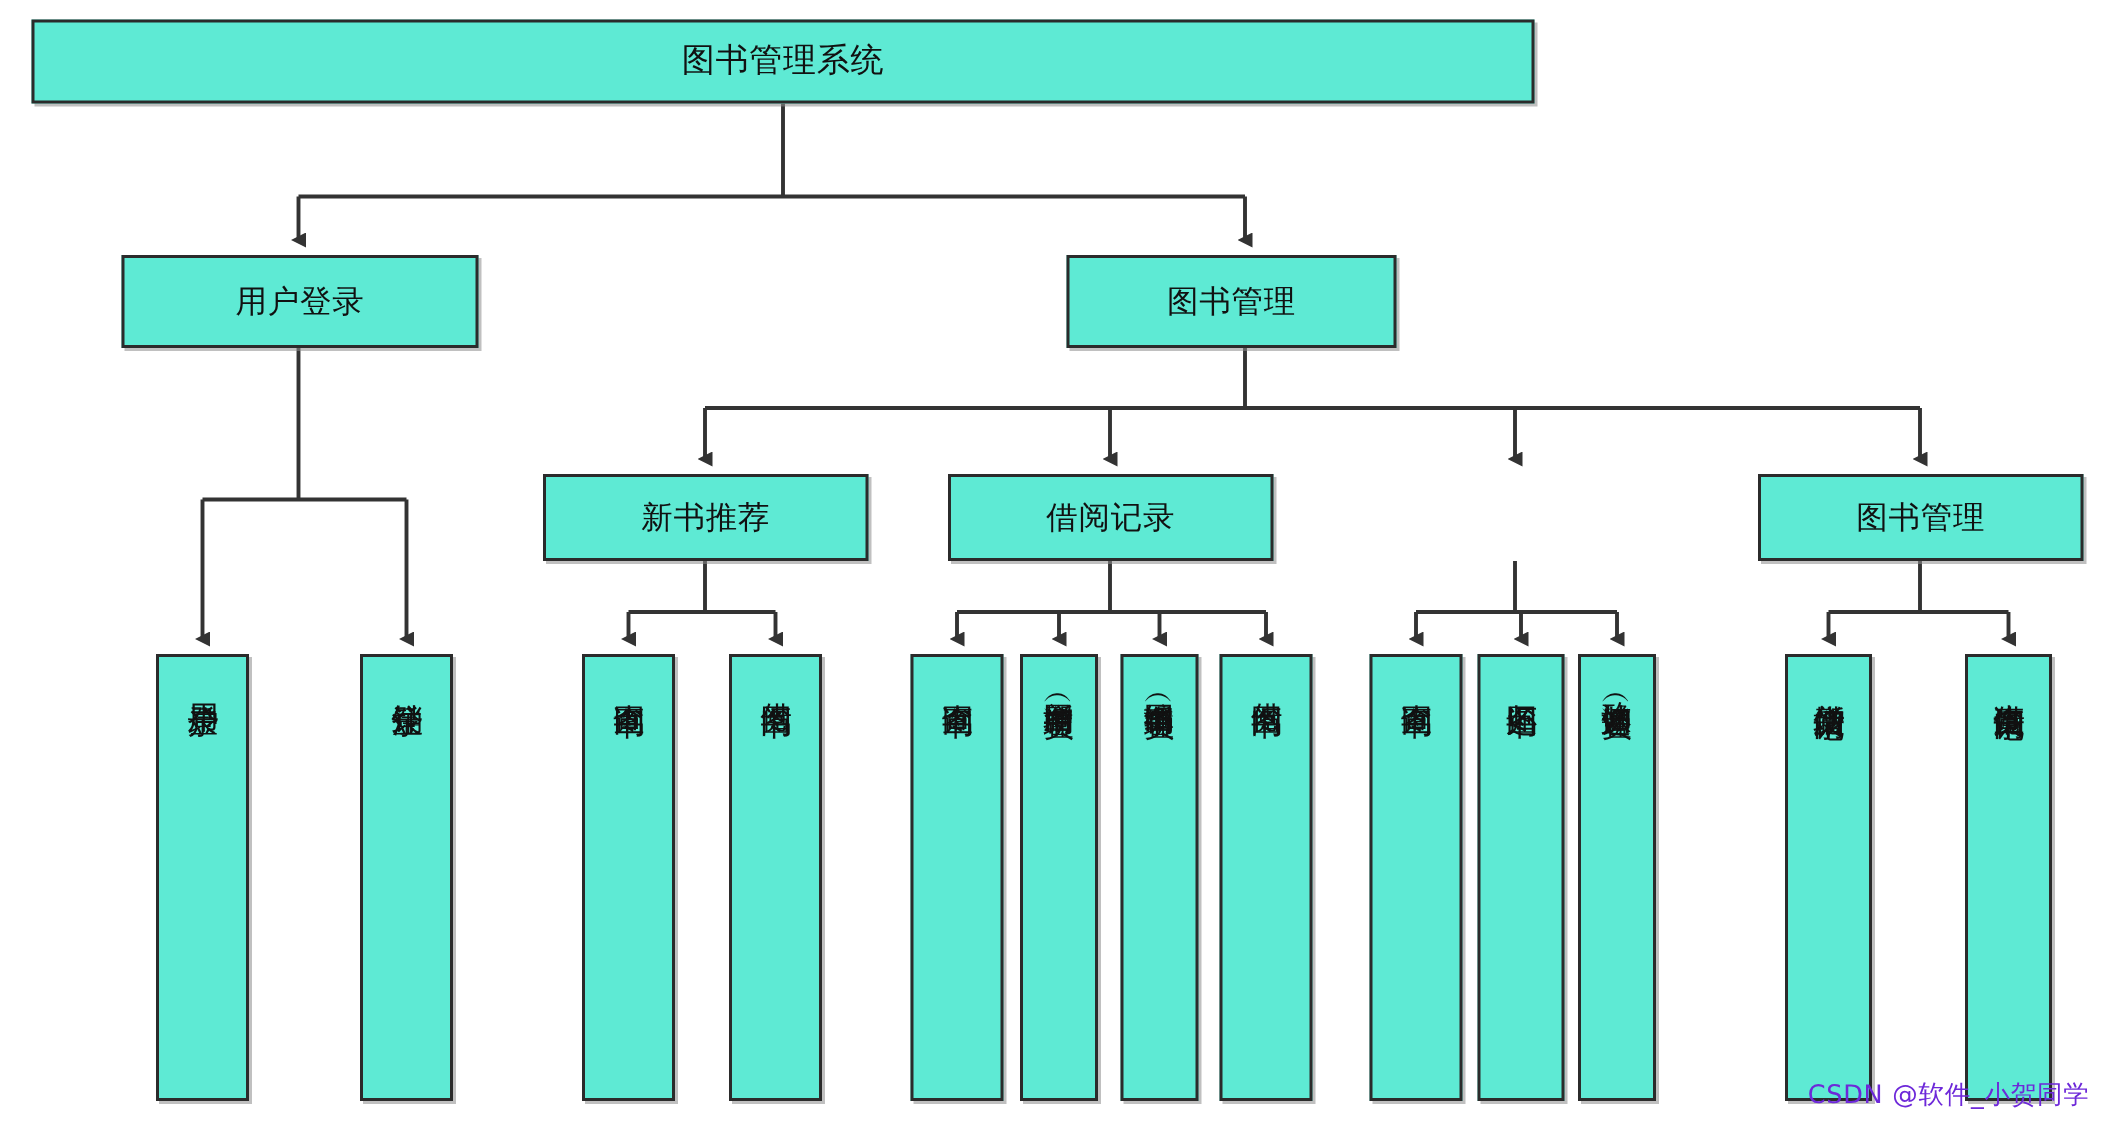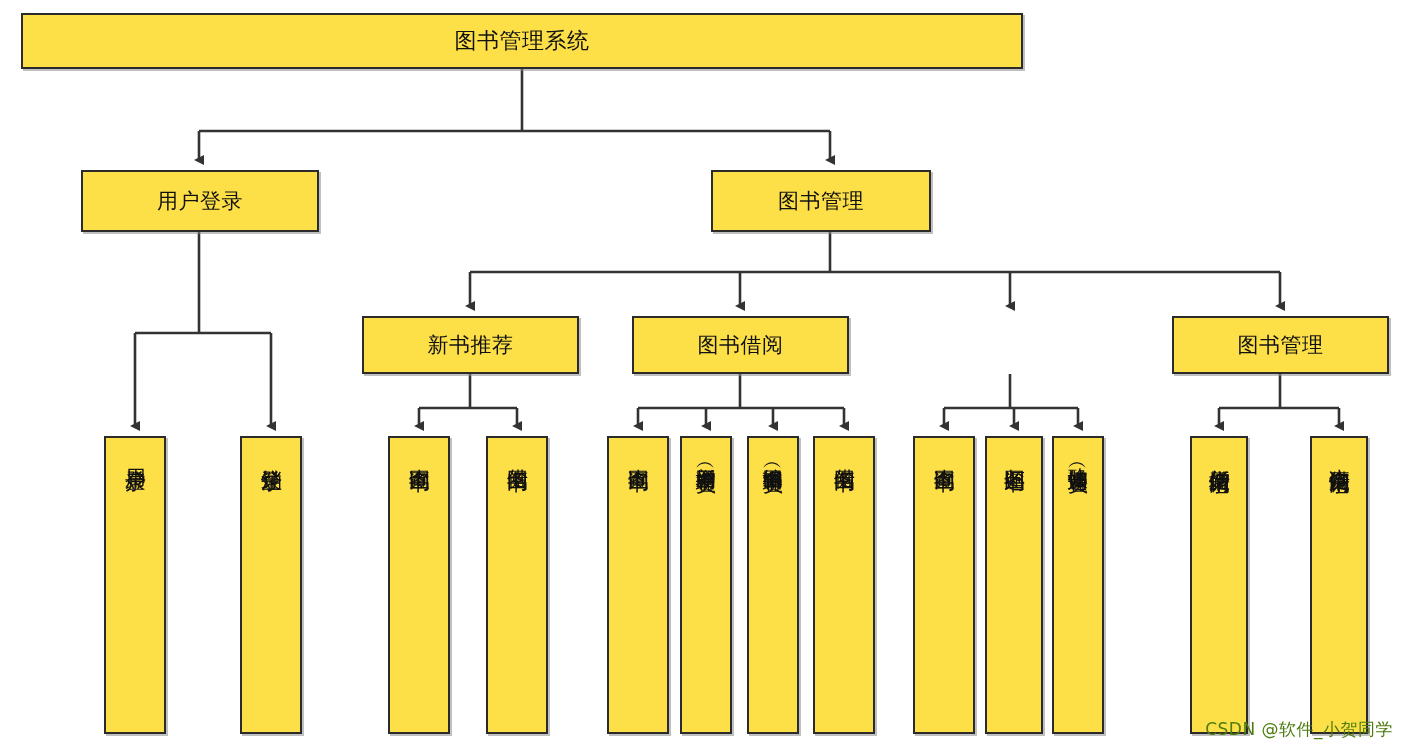--- a/index.html
+++ b/index.html
@@ -30,7 +30,7 @@
   .node {
     position: absolute;
     box-sizing: border-box;
-    background: #fde047;
+    background: #5eead4;
     border: 2px solid #2b2b2b;
     box-shadow: 2px 2px 0 rgba(140,140,140,0.55);
     display: flex;

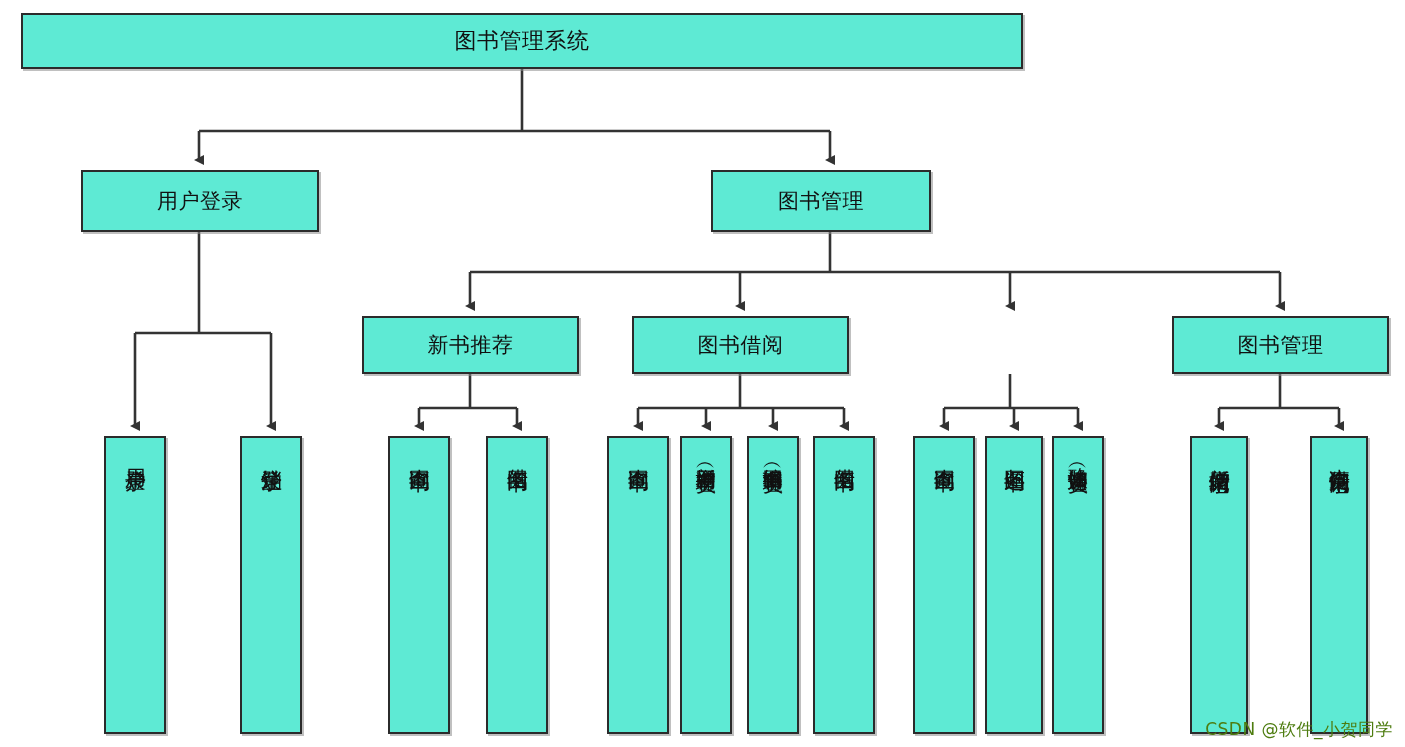--- a/index.html
+++ b/index.html
@@ -145,7 +145,7 @@
     <span class="node-label">新书推荐</span>
   </div>
   <div class="node level2" style="left:632px; top:316px; width:217px; height:58px;">
-    <span class="node-label">图书借阅</span>
+    <span class="node-label">借阅记录</span>
   </div>
   <div class="node level2" style="left:1172px; top:316px; width:217px; height:58px;">
     <span class="node-label">图书管理</span>

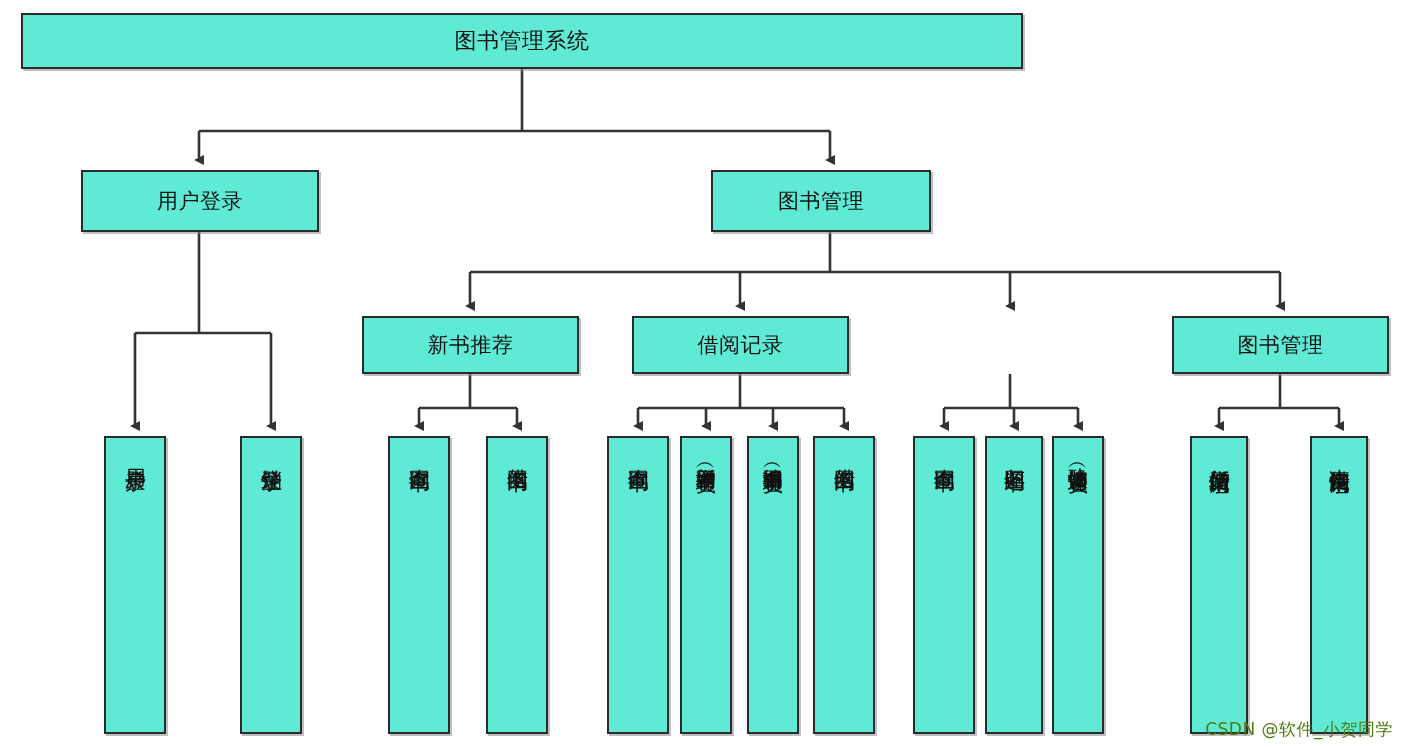--- a/index.html
+++ b/index.html
@@ -70,7 +70,7 @@
     right: 12px;
     bottom: 6px;
     font-size: 17px;
-    color: #4d7c0f;
+    color: #6d28d9;
     white-space: nowrap;
     letter-spacing: 0.5px;
   }

